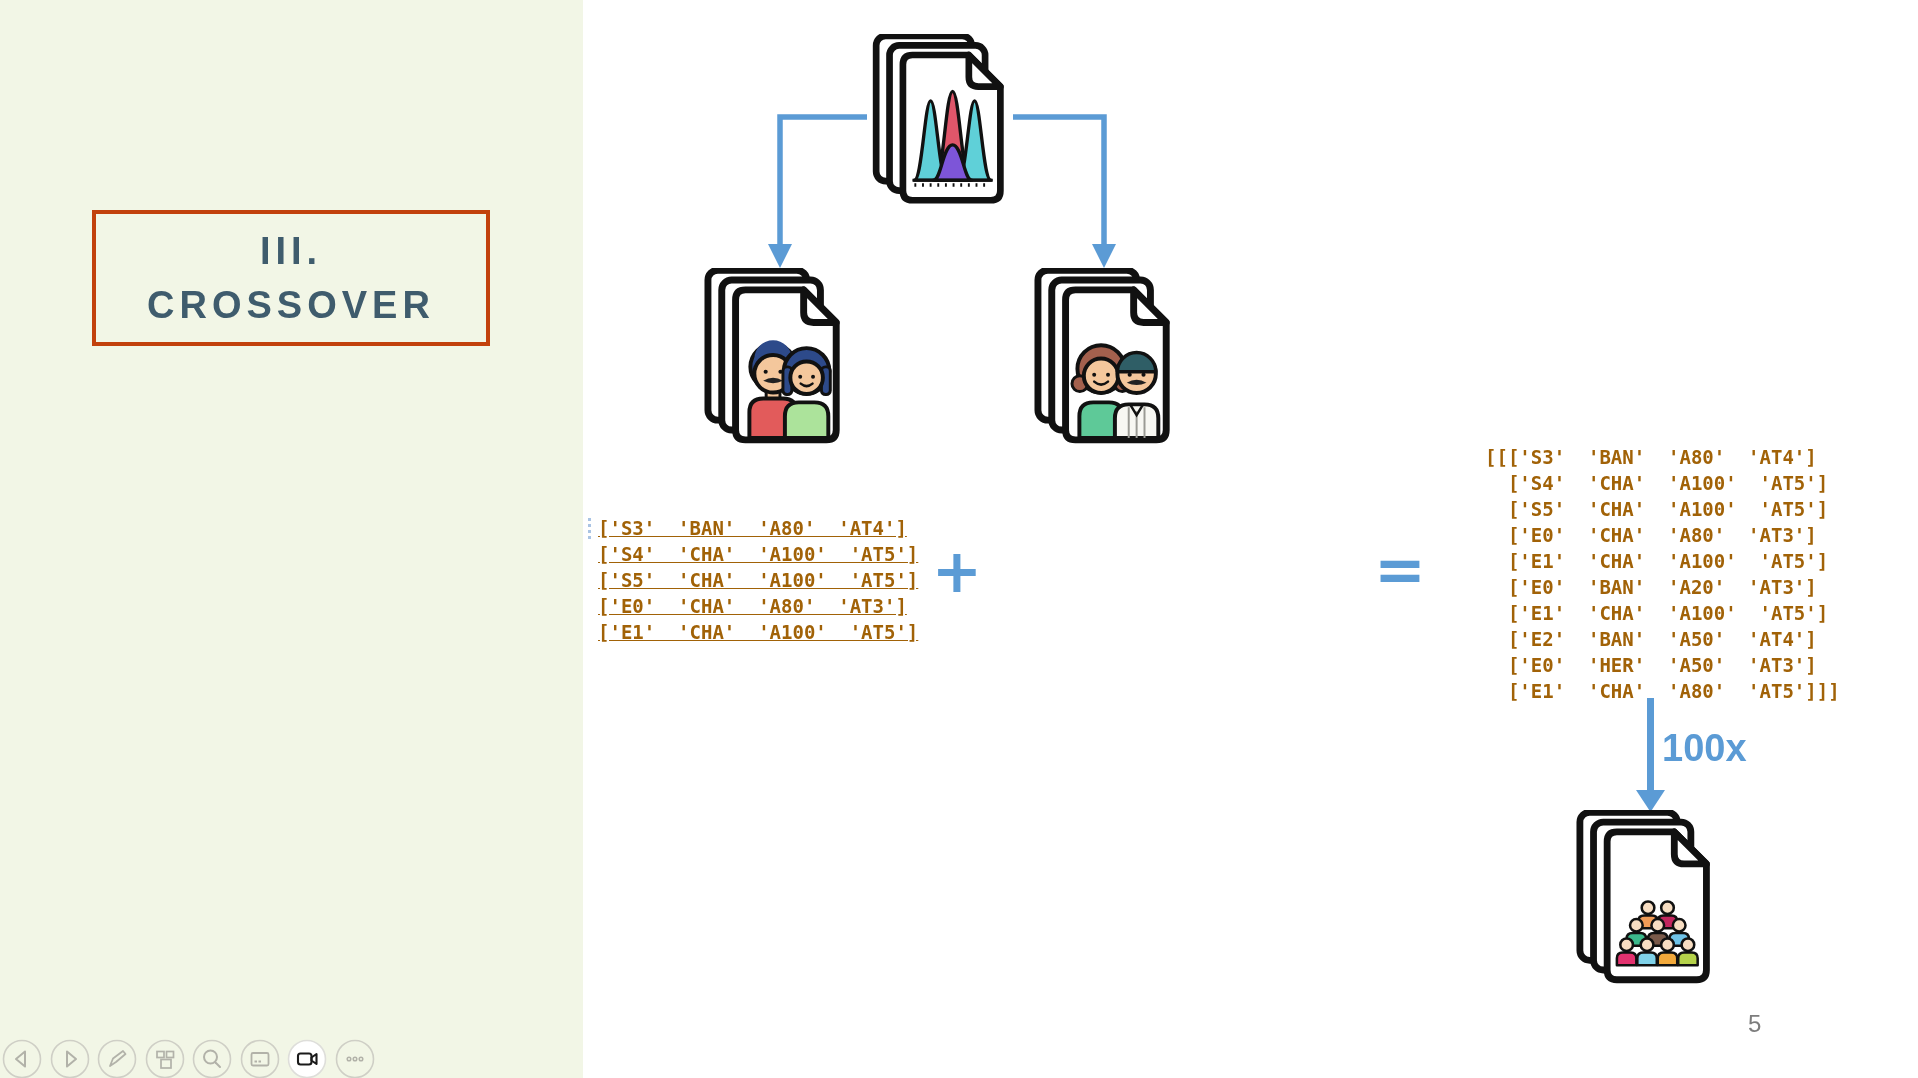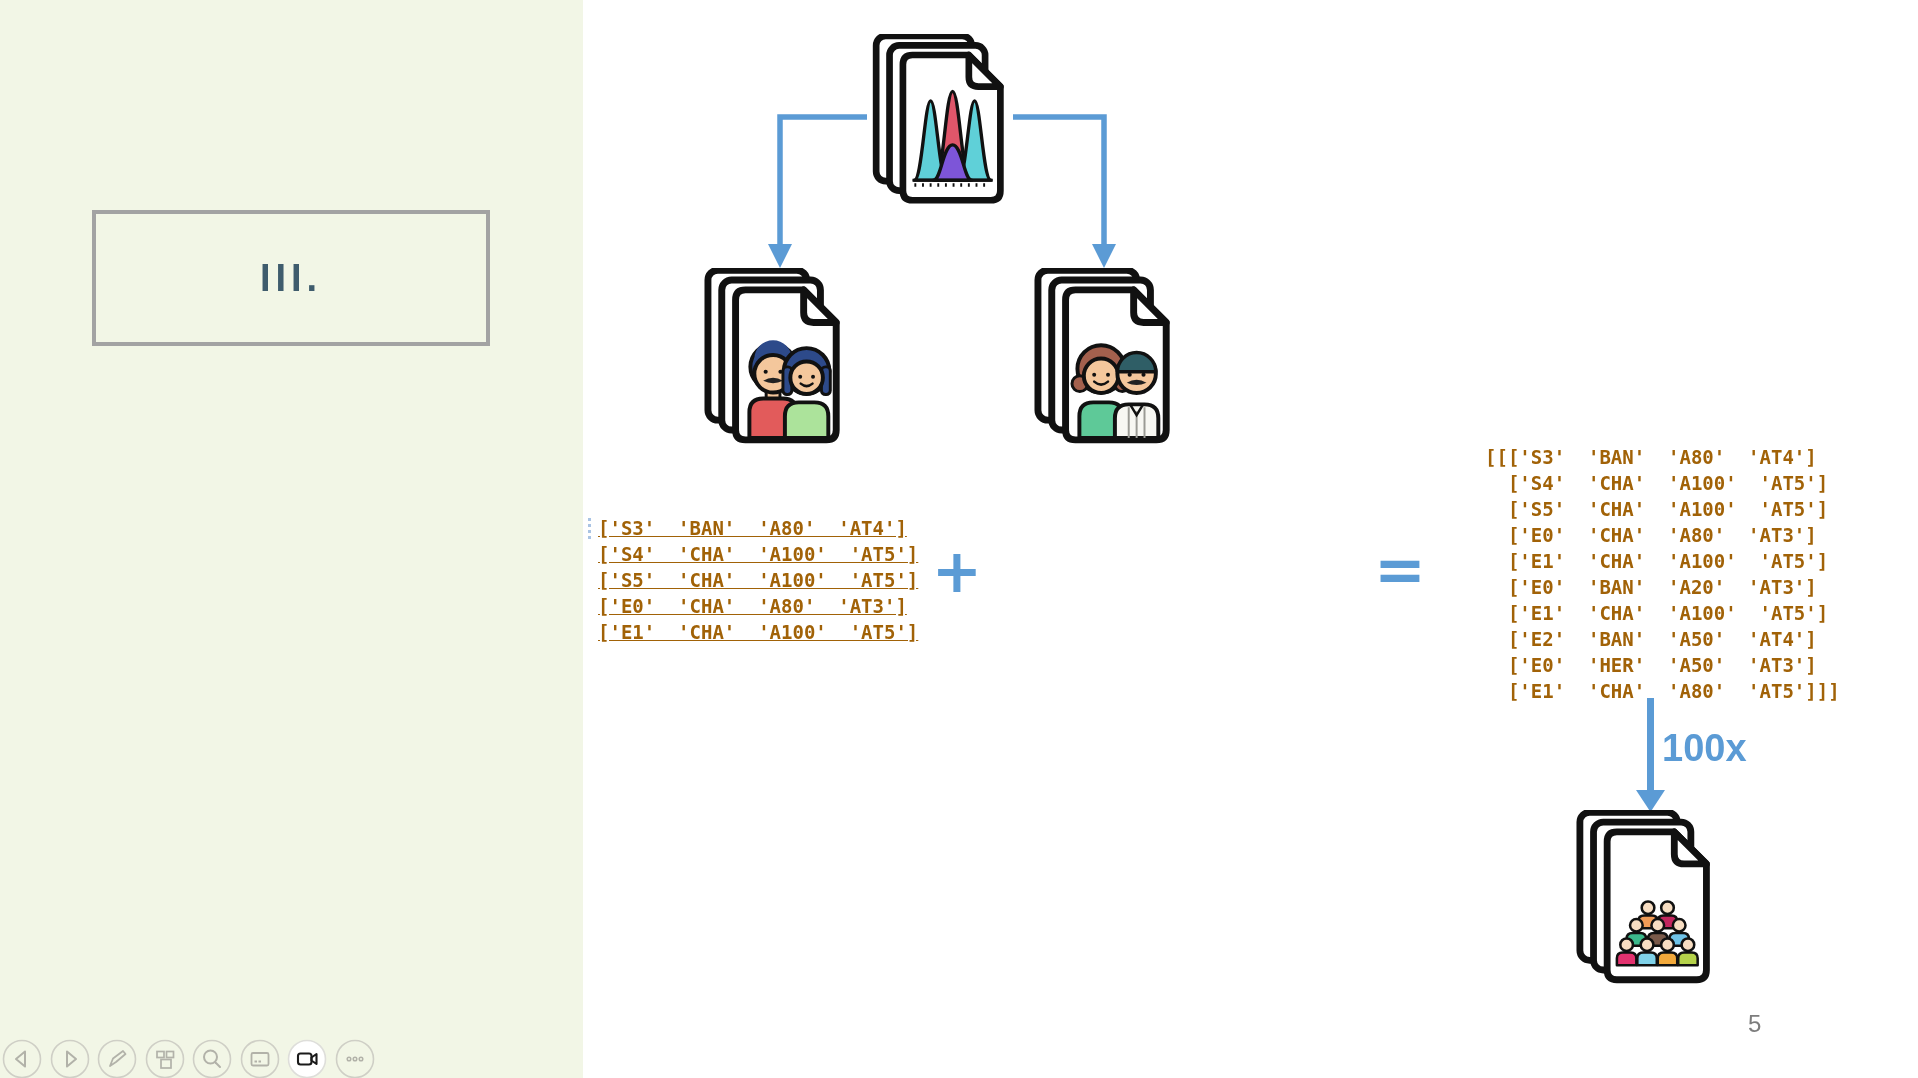--- a/index.html
+++ b/index.html
@@ -8,7 +8,7 @@
   
   .left-panel{position:absolute;left:0;top:0;width:583px;height:1078px;background:#f2f6e6;}
   .title-box{position:absolute;left:92px;top:210px;width:390px;height:128px;
-             border:4px solid #a3a3a3;display:flex;flex-direction:column;
+             border:4px solid #c2410c;display:flex;flex-direction:column;
              align-items:center;justify-content:center;gap:2px;}
   .title-line{font-size:38px;font-weight:bold;letter-spacing:5px;color:#3f5c6d;line-height:52px;}
   

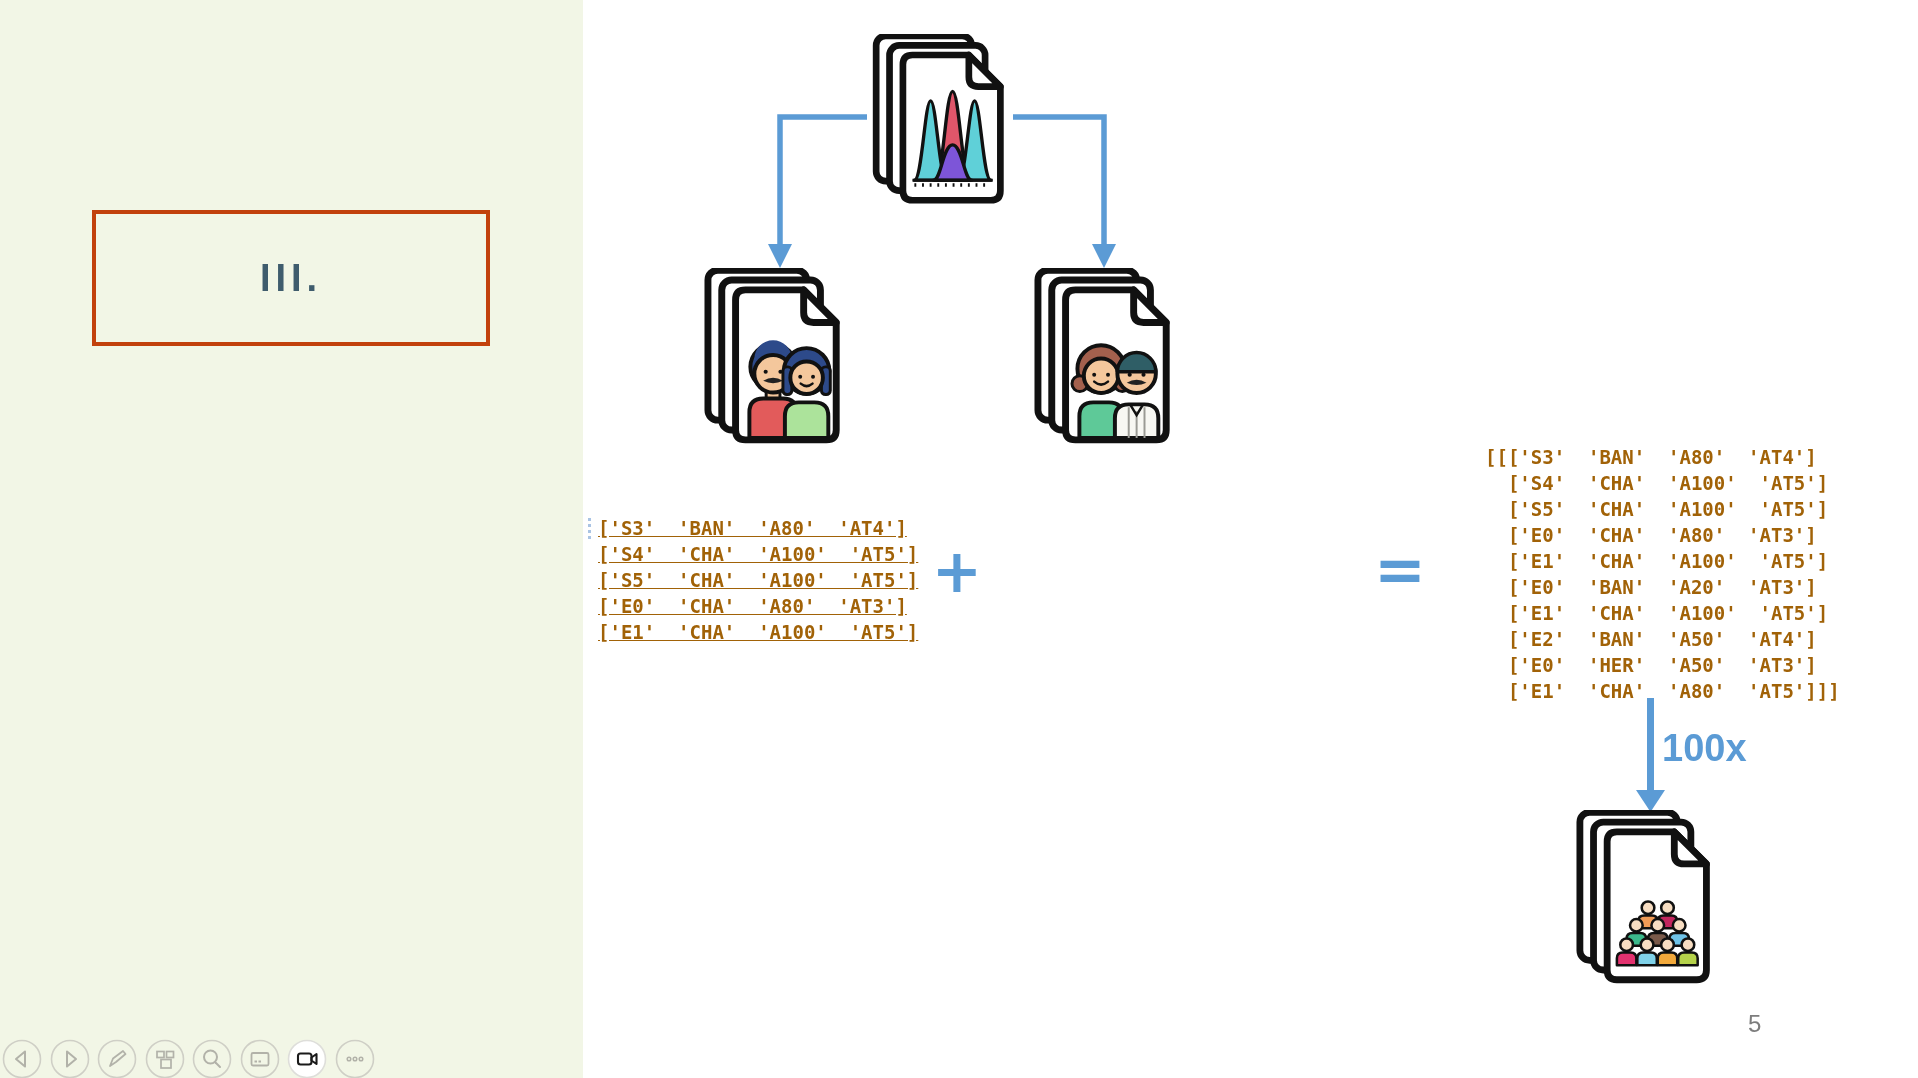--- a/index.html
+++ b/index.html
@@ -42,6 +42,7 @@
   <div class="left-panel">
     <div class="title-box">
       <div class="title-line">III.</div>
+      <div class="title-line">CROSSOVER</div>
     </div>
   </div>
 

